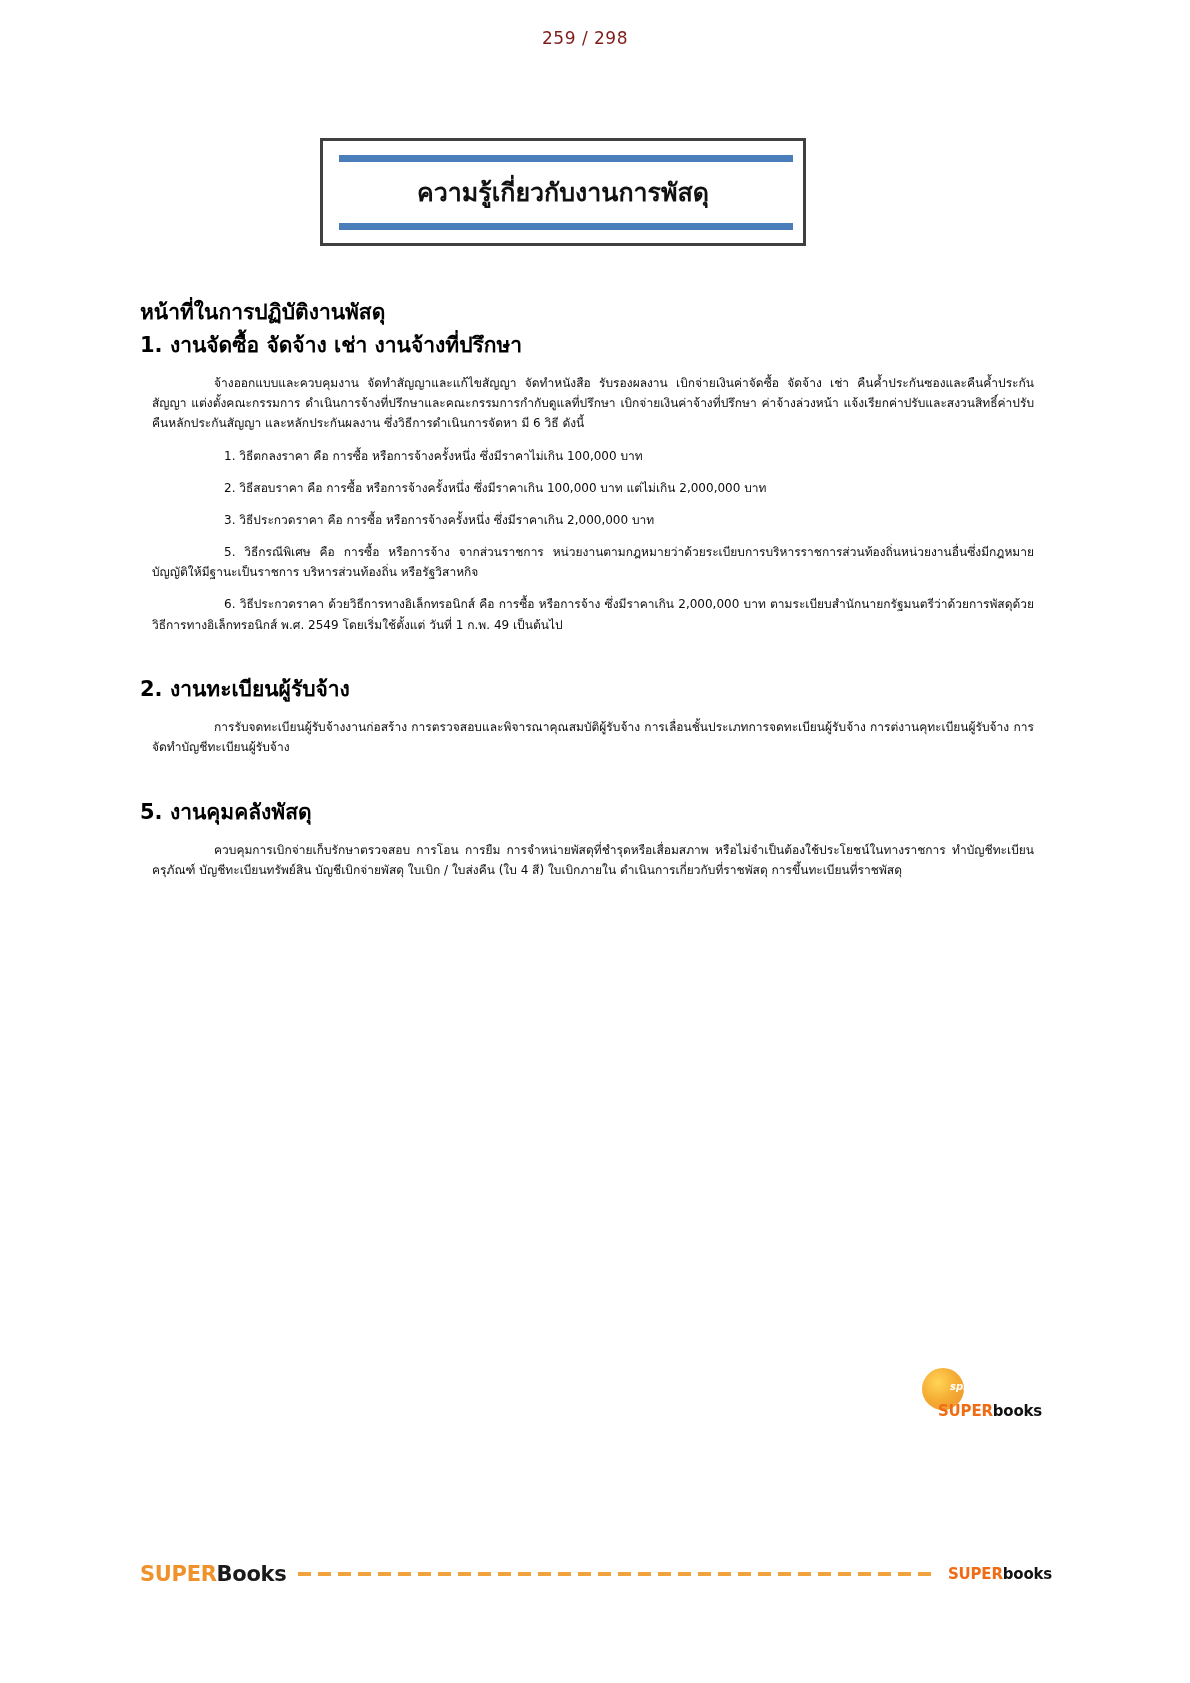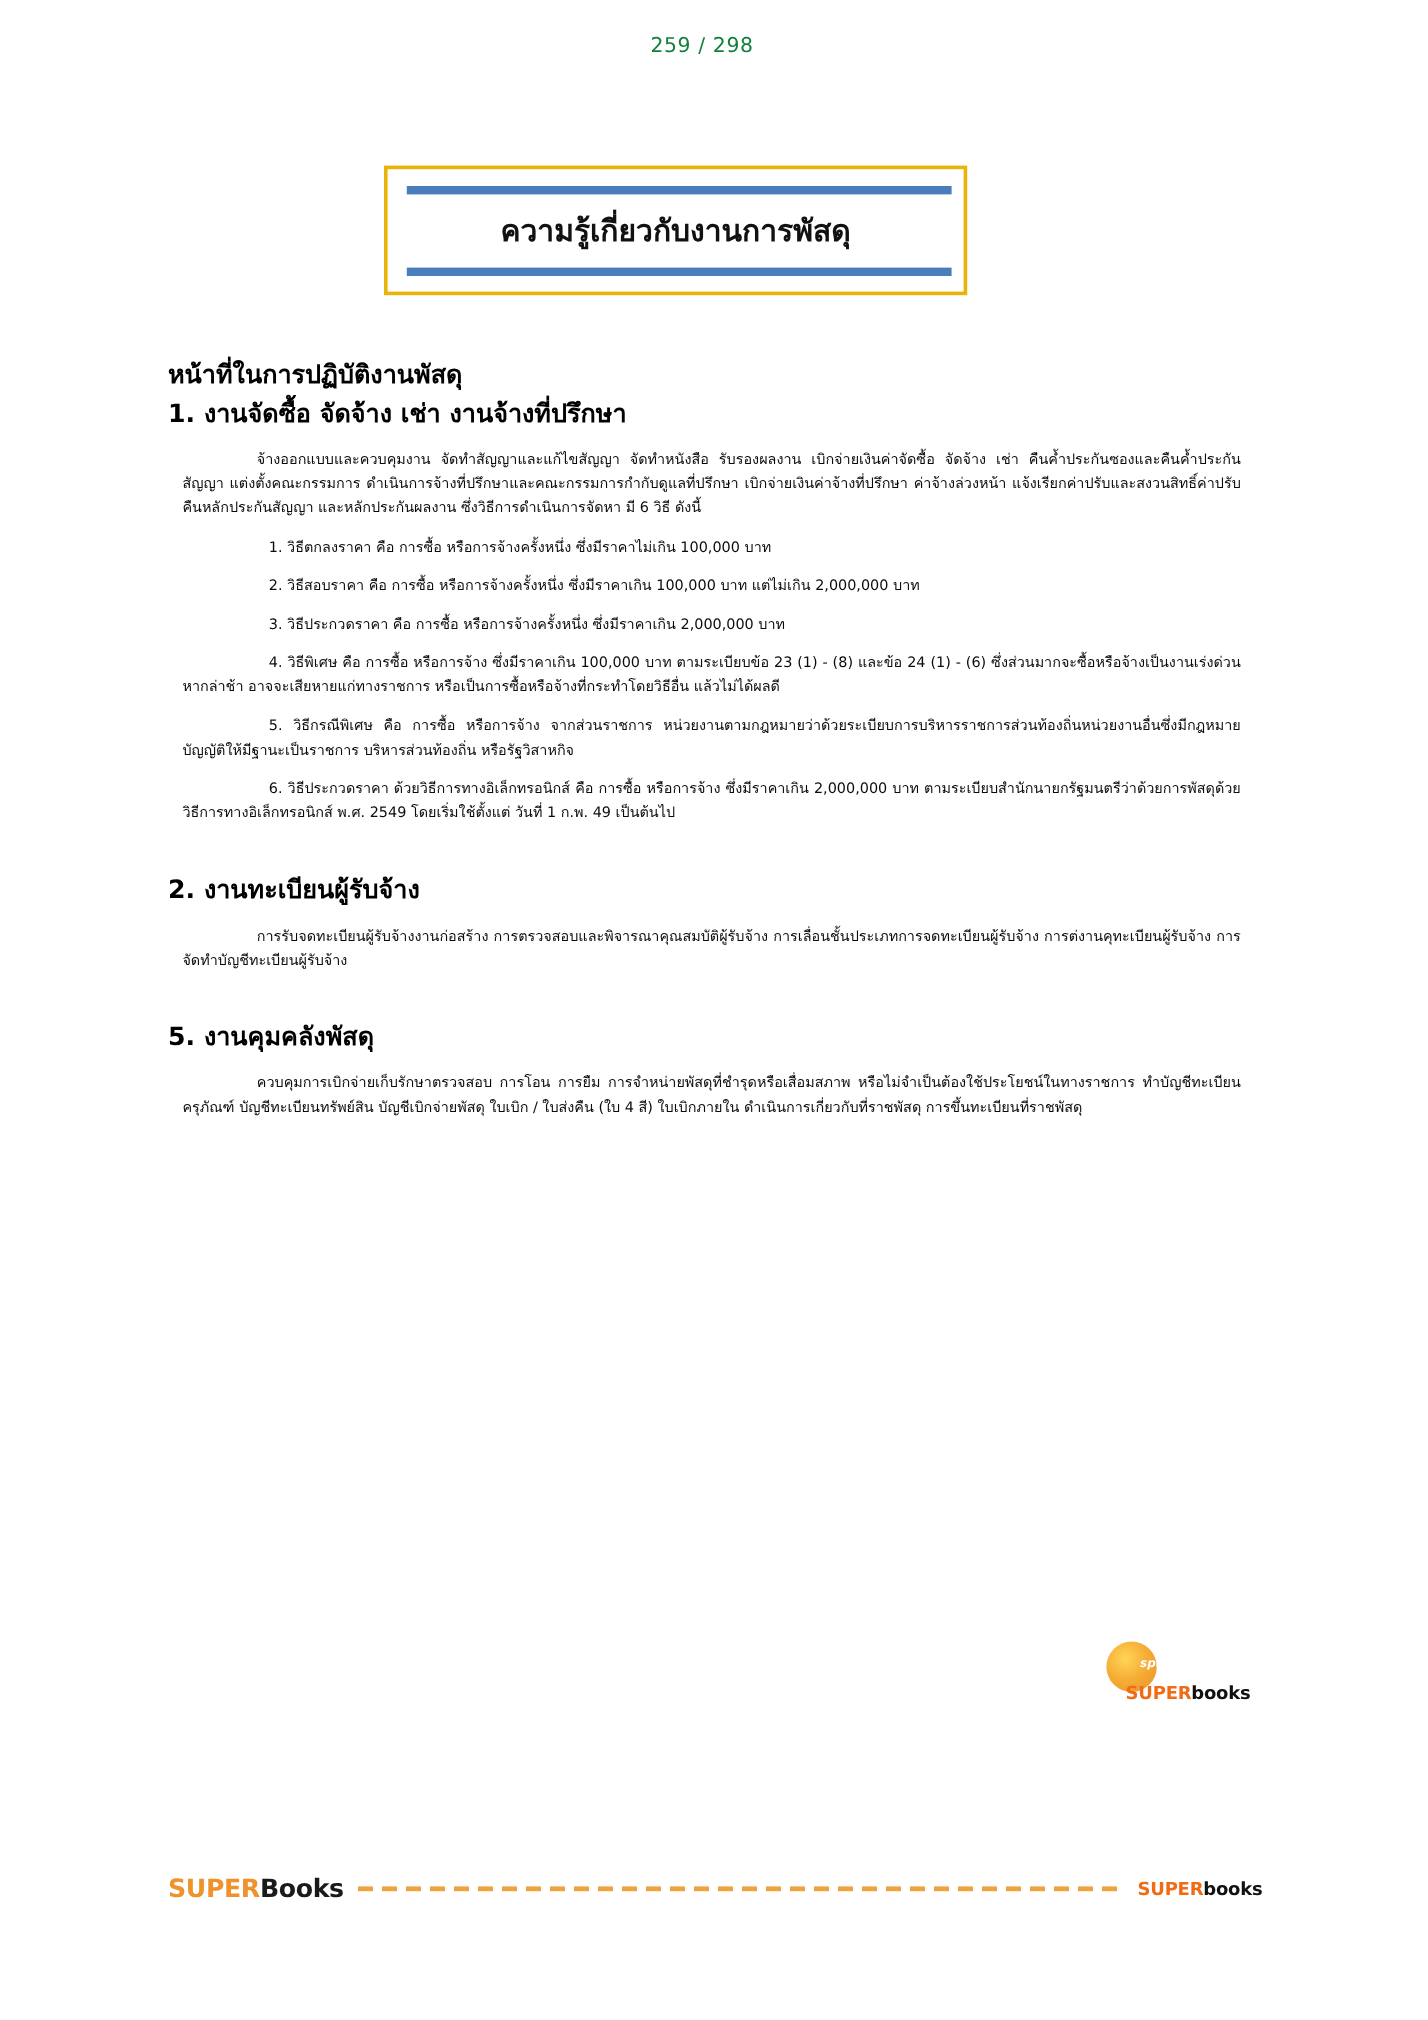--- a/index.html
+++ b/index.html
@@ -24,7 +24,7 @@
     width: 1170px;
     text-align: center;
     font-size: 17px;
-    color: #15803d;
+    color: #7f1d1d;
     letter-spacing: 0.5px;
   }
 

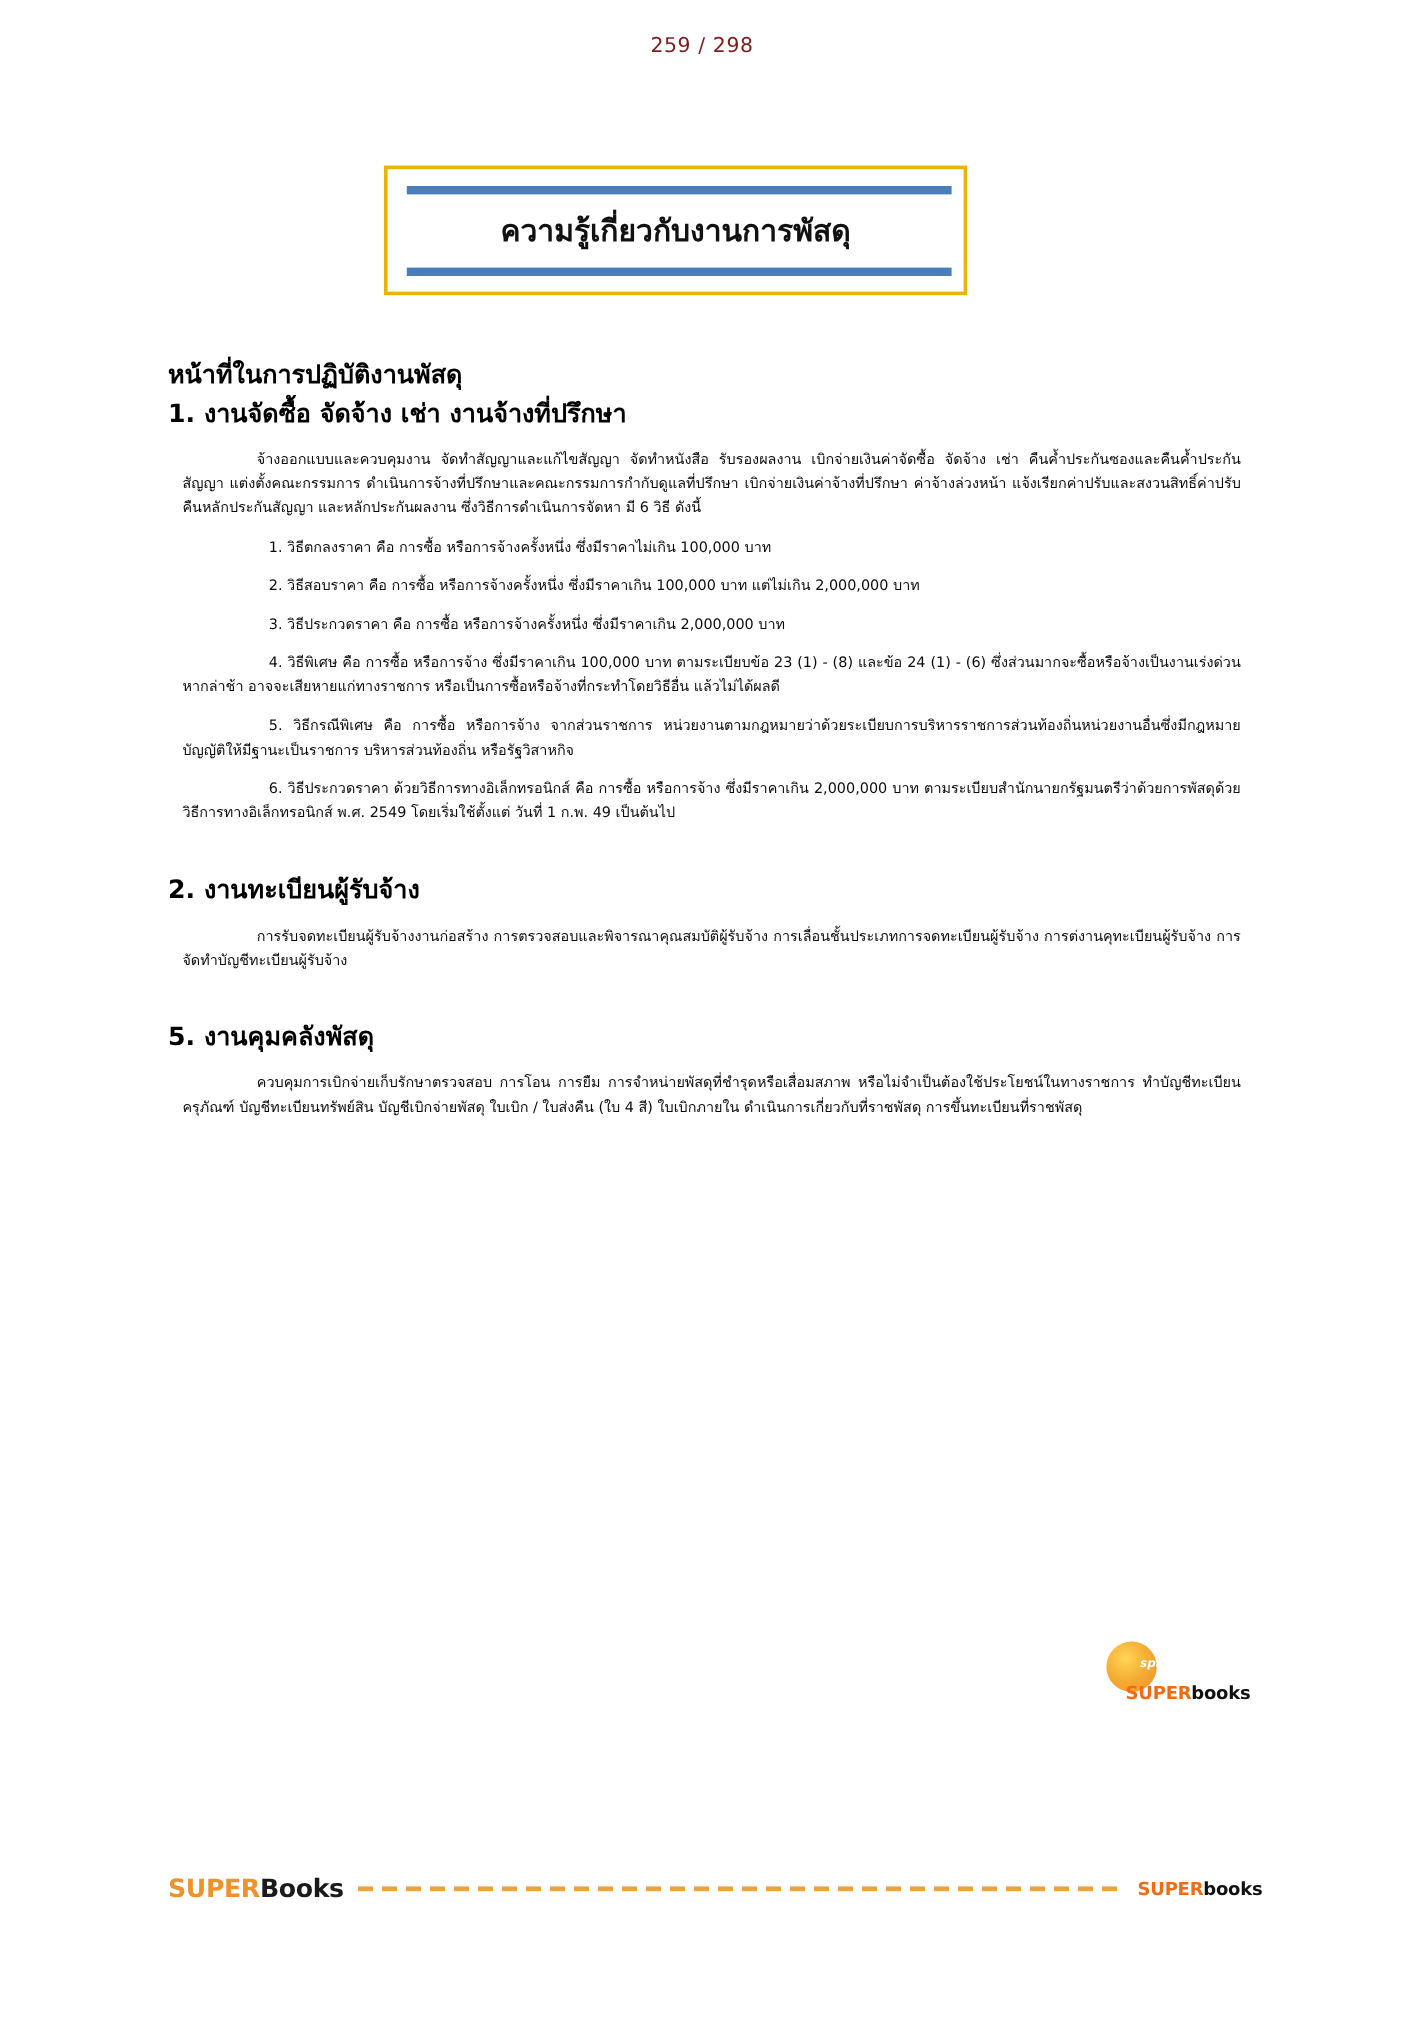--- a/index.html
+++ b/index.html
@@ -35,7 +35,7 @@
     top: 138px;
     width: 486px;
     height: 108px;
-    border: 3px solid #eab308;
+    border: 3px solid #404040;
     box-sizing: border-box;
     background: #ffffff;
   }

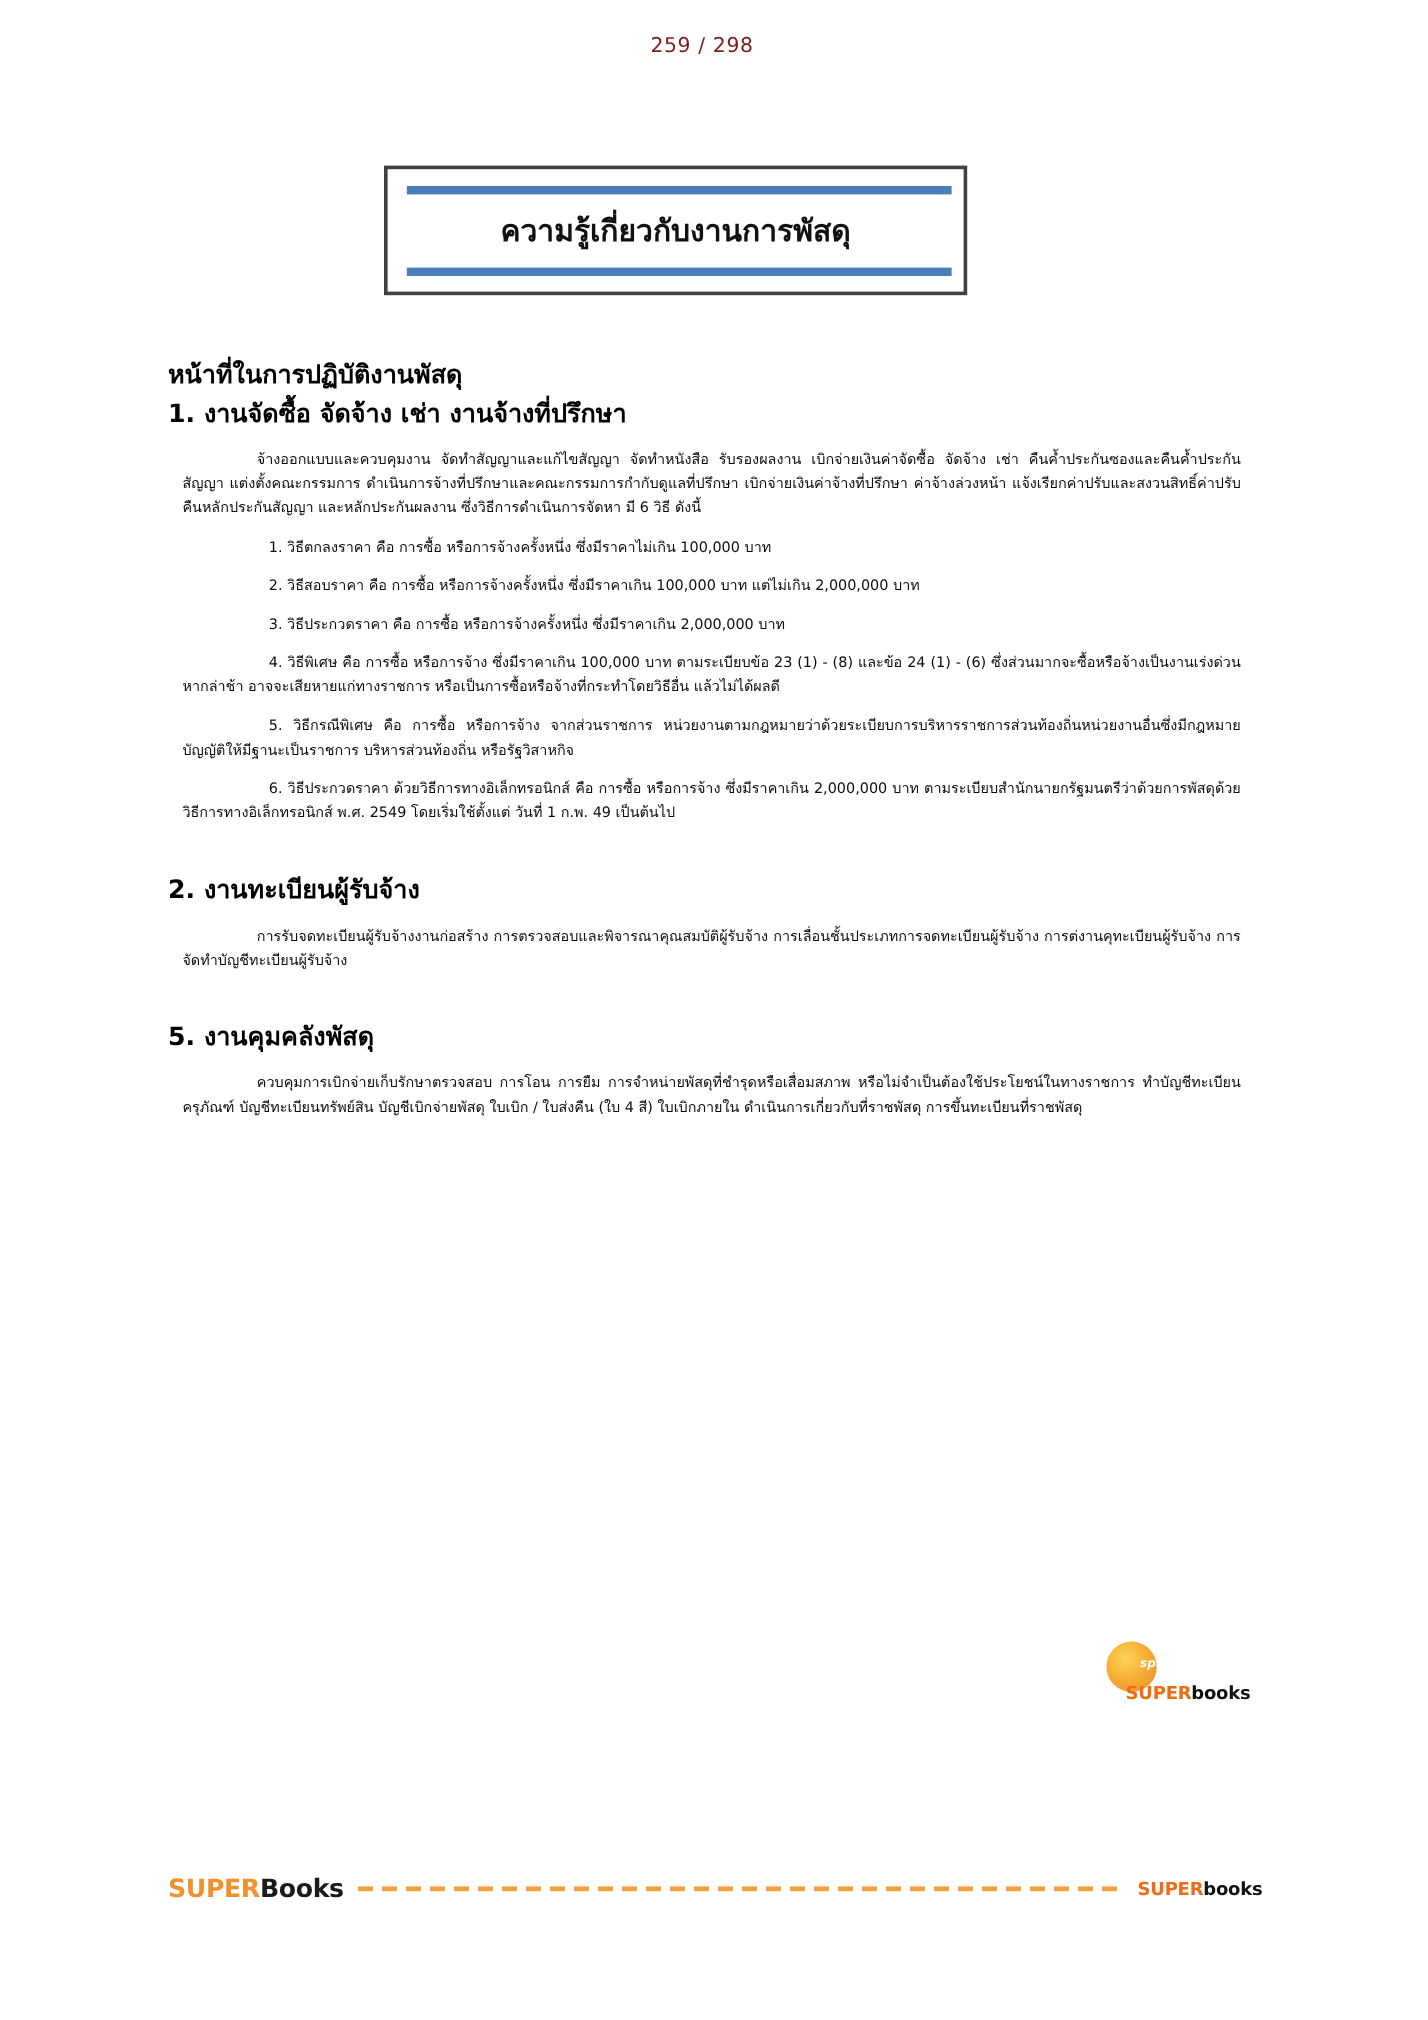--- a/index.html
+++ b/index.html
@@ -184,7 +184,6 @@
   <p class="para list">1. วิธีตกลงราคา คือ การซื้อ หรือการจ้างครั้งหนึ่ง ซึ่งมีราคาไม่เกิน 100,000 บาท</p>
   <p class="para list">2. วิธีสอบราคา คือ การซื้อ หรือการจ้างครั้งหนึ่ง ซึ่งมีราคาเกิน 100,000 บาท แต่ไม่เกิน 2,000,000 บาท</p>
   <p class="para list">3. วิธีประกวดราคา คือ การซื้อ หรือการจ้างครั้งหนึ่ง ซึ่งมีราคาเกิน 2,000,000 บาท</p>
-  <p class="para list">4. วิธีพิเศษ คือ การซื้อ หรือการจ้าง ซึ่งมีราคาเกิน 100,000 บาท ตามระเบียบข้อ 23 (1) - (8) และข้อ 24 (1) - (6) ซึ่งส่วนมากจะซื้อหรือจ้างเป็นงานเร่งด่วน หากล่าช้า อาจจะเสียหายแก่ทางราชการ หรือเป็นการซื้อหรือจ้างที่กระทำโดยวิธีอื่น แล้วไม่ได้ผลดี</p>
   <p class="para list">5. วิธีกรณีพิเศษ คือ การซื้อ หรือการจ้าง จากส่วนราชการ หน่วยงานตามกฎหมายว่าด้วยระเบียบการบริหารราชการส่วนท้องถิ่นหน่วยงานอื่นซึ่งมีกฎหมายบัญญัติให้มีฐานะเป็นราชการ บริหารส่วนท้องถิ่น หรือรัฐวิสาหกิจ</p>
   <p class="para list">6. วิธีประกวดราคา ด้วยวิธีการทางอิเล็กทรอนิกส์ คือ การซื้อ หรือการจ้าง ซึ่งมีราคาเกิน 2,000,000 บาท ตามระเบียบสำนักนายกรัฐมนตรีว่าด้วยการพัสดุด้วยวิธีการทางอิเล็กทรอนิกส์ พ.ศ. 2549 โดยเริ่มใช้ตั้งแต่ วันที่ 1 ก.พ. 49 เป็นต้นไป</p>
 

